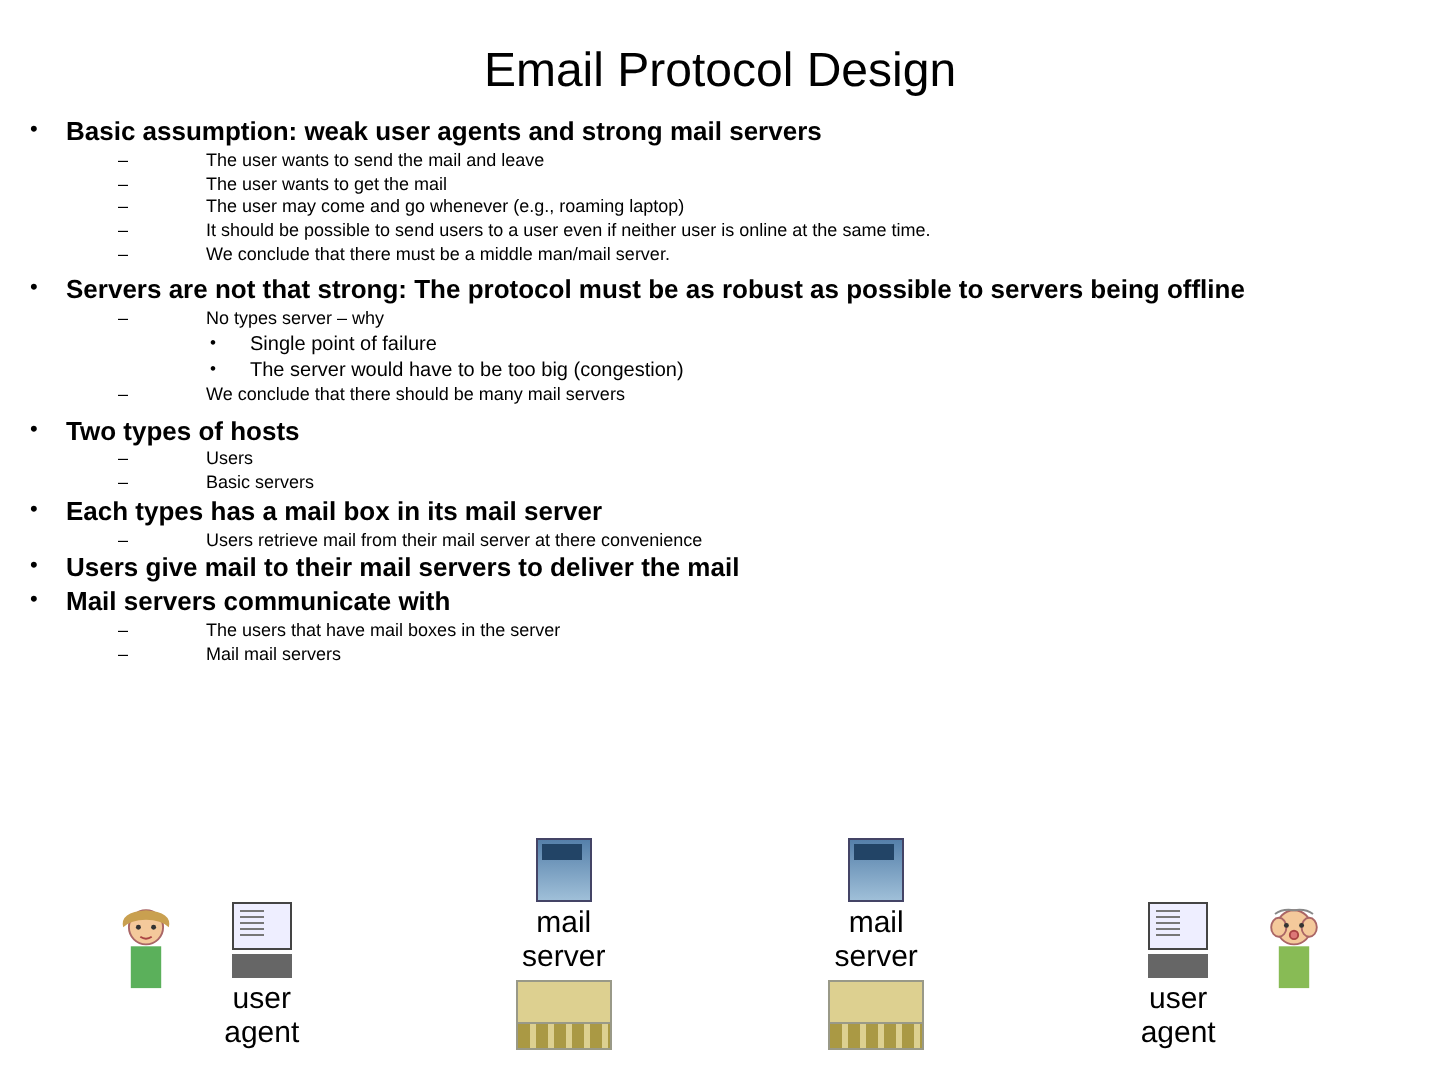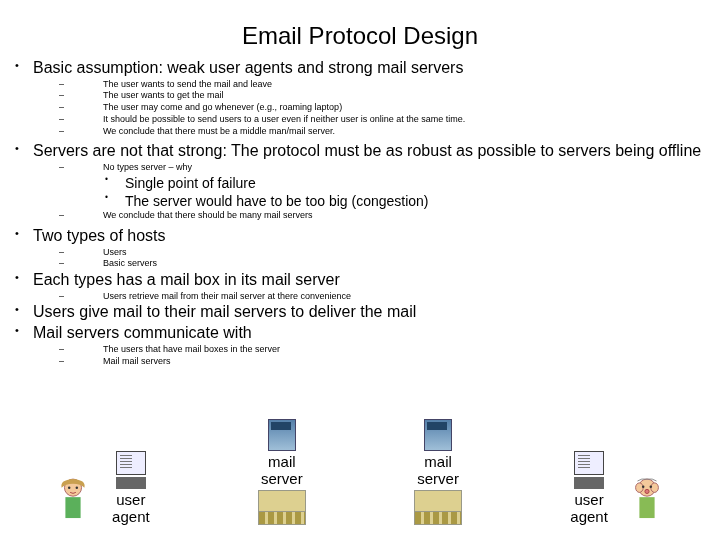--- a/index.html
+++ b/index.html
@@ -21,7 +21,7 @@
   .bullets { font-size: 11px; line-height: 1.3; }
   .l1 { margin-left: 0; display: flex; }
   .l1 .dot { width: 18px; flex-shrink: 0; }
-  .l1 .txt { flex: 1; font-size: 16px; }
+  .l1 .txt { flex: 1; font-size: 13px; font-weight: bold; }
   .l2 { margin-left: 44px; display: flex; }
   .l2 .dot { width: 20px; flex-shrink: 0; font-size: 9px; }
   .l2 .txt { flex: 1; font-size: 9px; margin-left: 24px; }

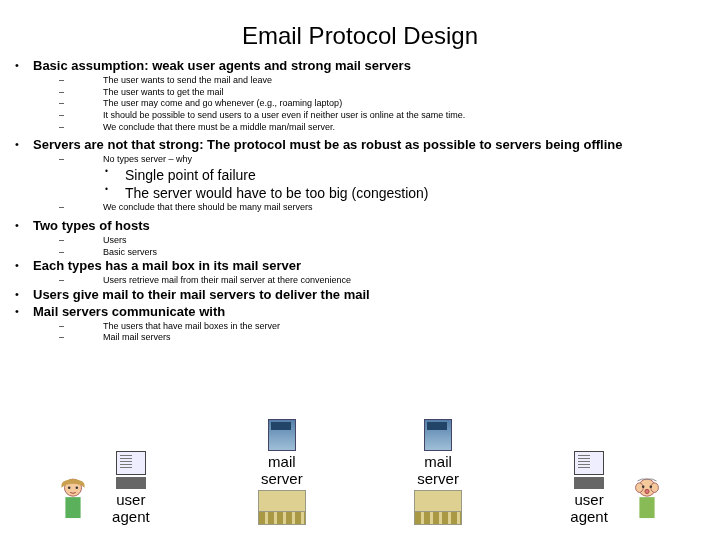--- a/index.html
+++ b/index.html
@@ -27,7 +27,7 @@
   .l2 .txt { flex: 1; font-size: 9px; margin-left: 24px; }
   .l3 { margin-left: 90px; display: flex; }
   .l3 .dot { width: 20px; flex-shrink: 0; font-size: 8.5px; }
-  .l3 .txt { flex: 1; font-size: 14px; }
+  .l3 .txt { flex: 1; font-size: 10px; }
   .sp { height: 4px; }
   .diagram {
     position: absolute;

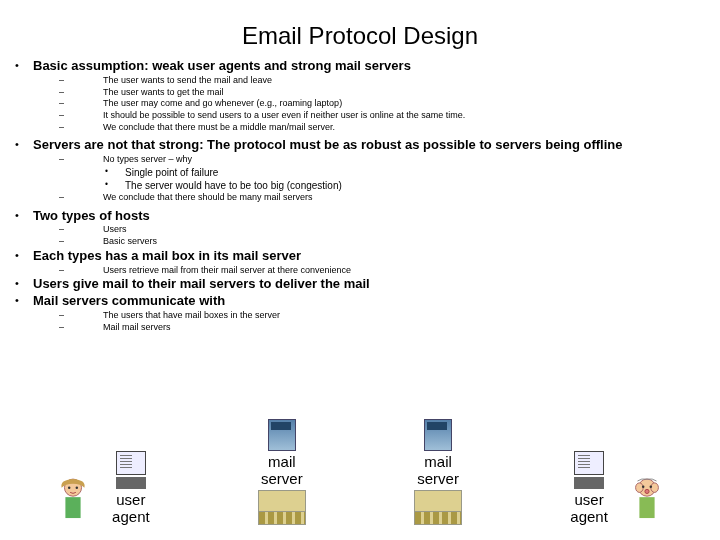--- a/index.html
+++ b/index.html
@@ -41,7 +41,6 @@
   }
   .dgroup {
     display: flex;
-    align-items: flex-end;
     gap: 20px;
   }
   .person {

